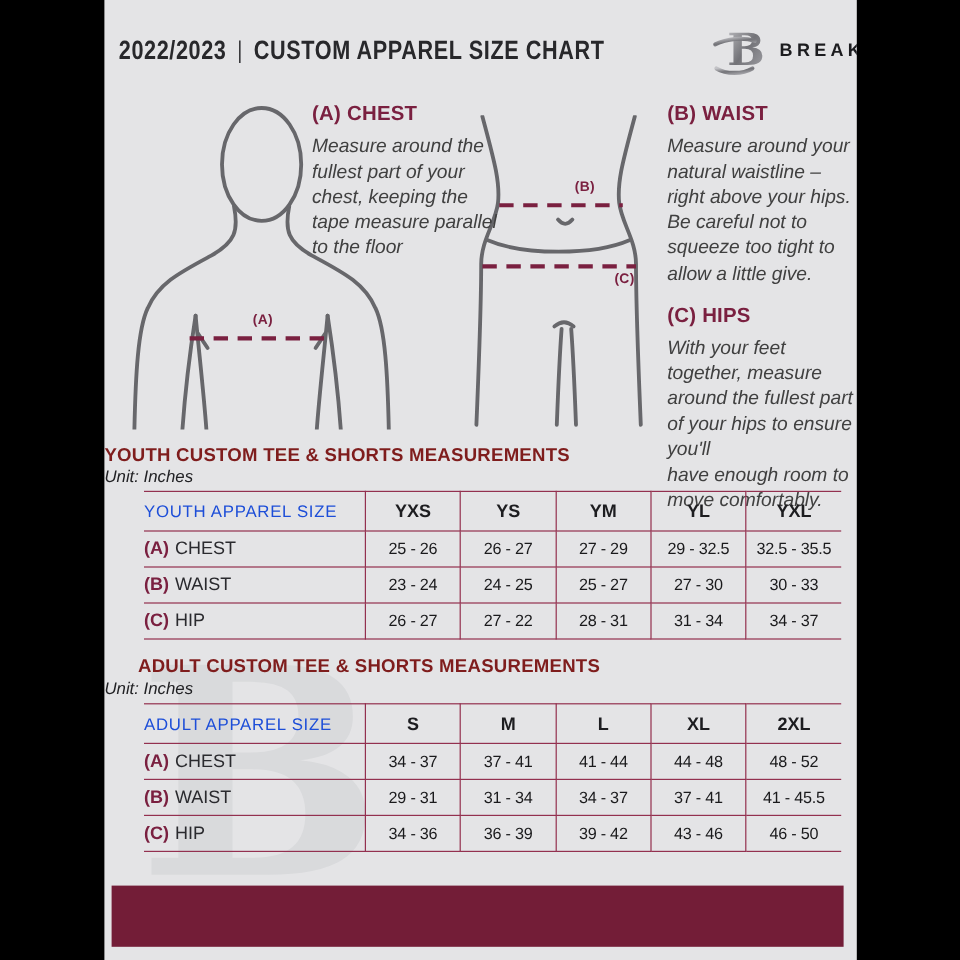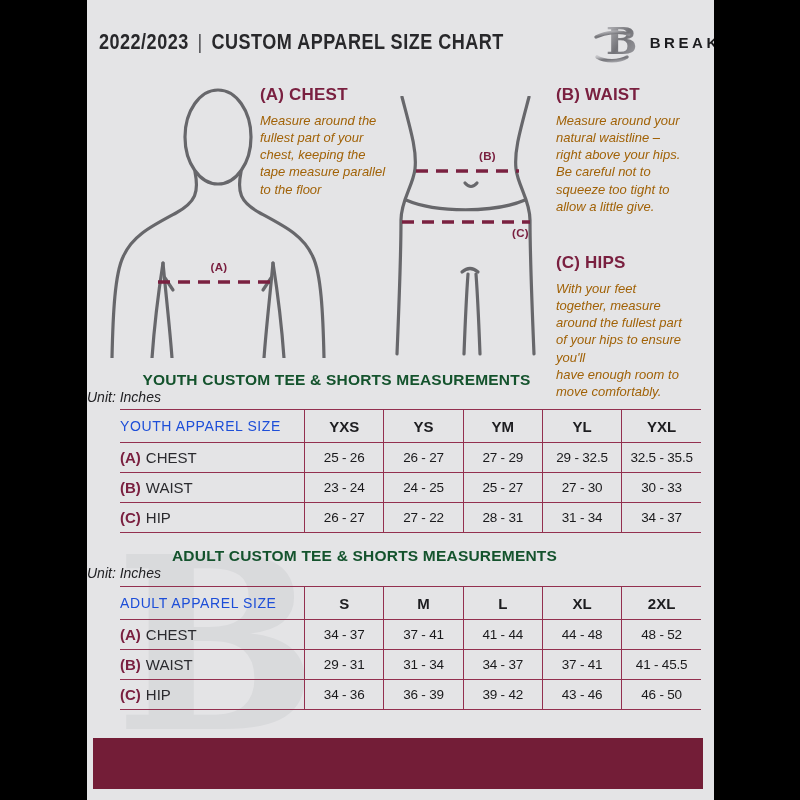--- a/index.html
+++ b/index.html
@@ -53,7 +53,7 @@
     color:#7a2040; letter-spacing:0.2px;
   }
   .guide-body {
-    margin:0; font-size:13px; font-style:italic; color:#a16207;
+    margin:0; font-size:16px; font-style:italic; color:#404040;
     line-height:1.32; white-space:pre-line;
   }
   

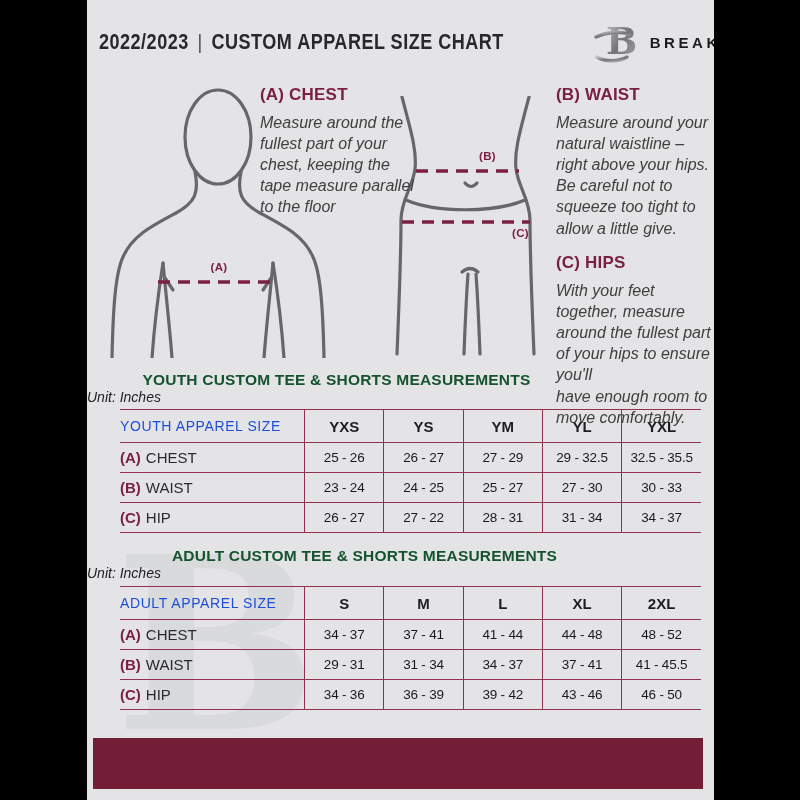--- a/index.html
+++ b/index.html
@@ -58,8 +58,8 @@
   }
   
   .table-section-title {
-    position:absolute; left:0; width:499px; text-align:center; z-index:2;
-    font-weight:bold; font-size:15.5px; color:#14532d; letter-spacing:0.2px;
+    position:absolute; left:0; width:499px; z-index:2;
+    font-weight:bold; font-size:15.5px; color:#7f1d1d; letter-spacing:0.2px;
   }
   #youth-title { top:371px; }
   #adult-title { top:547px;padding-left:28px; }

